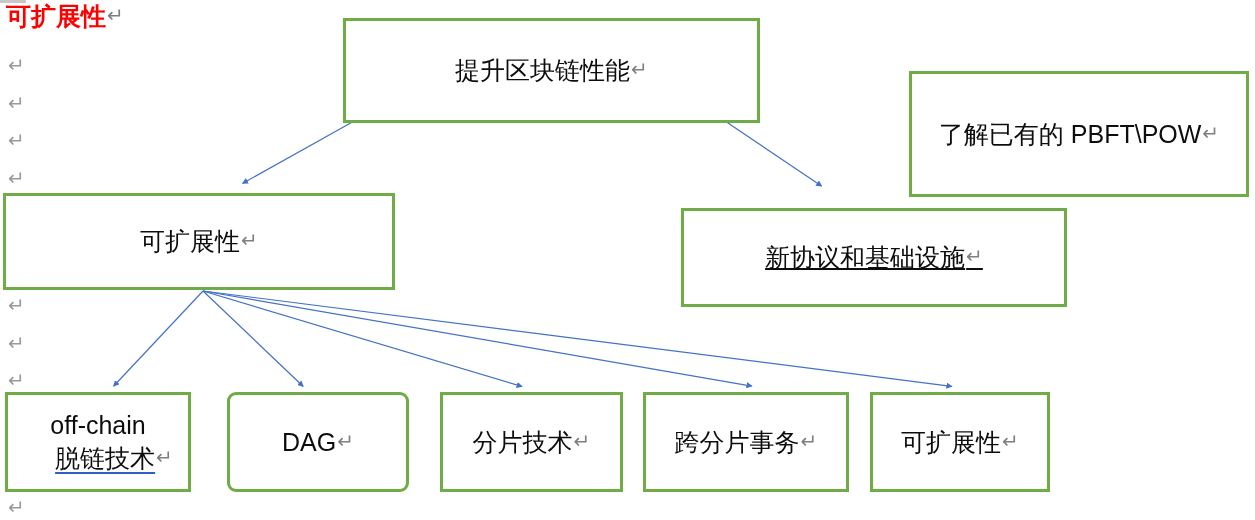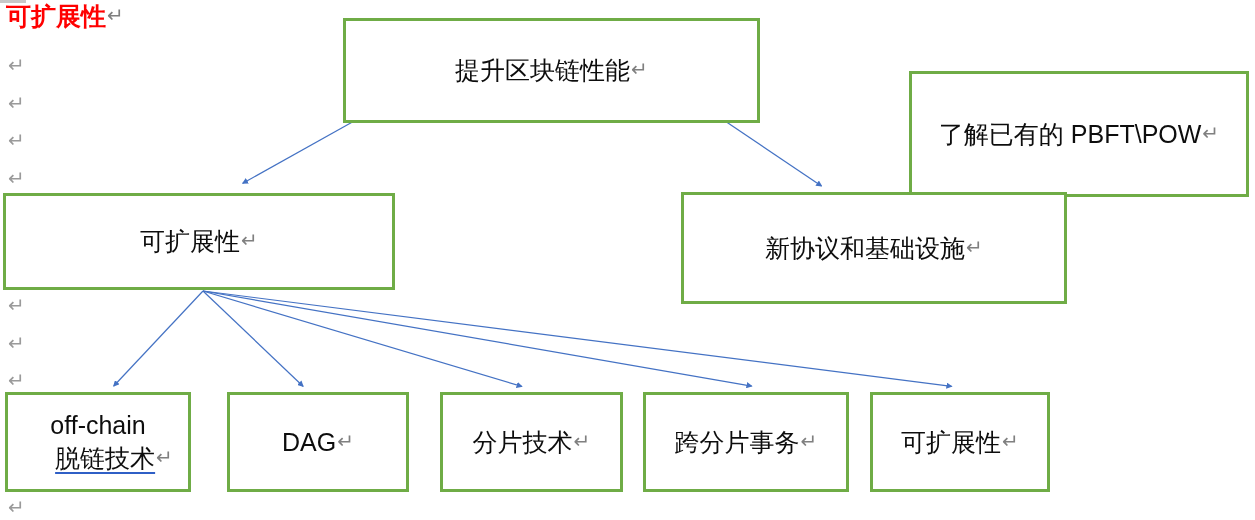--- a/index.html
+++ b/index.html
@@ -137,7 +137,7 @@
       <div class="node" style="left: 3px; top: 193px; width: 392px; height: 97px; border-color: rgb(111, 172, 70);">
         <span class="line"><span>可扩展性</span><span class="pilcrow">↵</span></span>
       </div>
-      <div class="node" style="left: 681px; top: 192px; width: 386px; height: 112px; border-color: rgb(111, 172, 70);">
+      <div class="node" style="left: 681px; top: 208px; width: 386px; height: 99px; border-color: rgb(111, 172, 70); text-decoration: underline;">
         <span class="line"><span>新协议和基础设施</span><span class="pilcrow">↵</span></span>
       </div>
       <div class="node" style="left: 5px; top: 392px; width: 186px; height: 100px; border-color: rgb(111, 172, 70);">

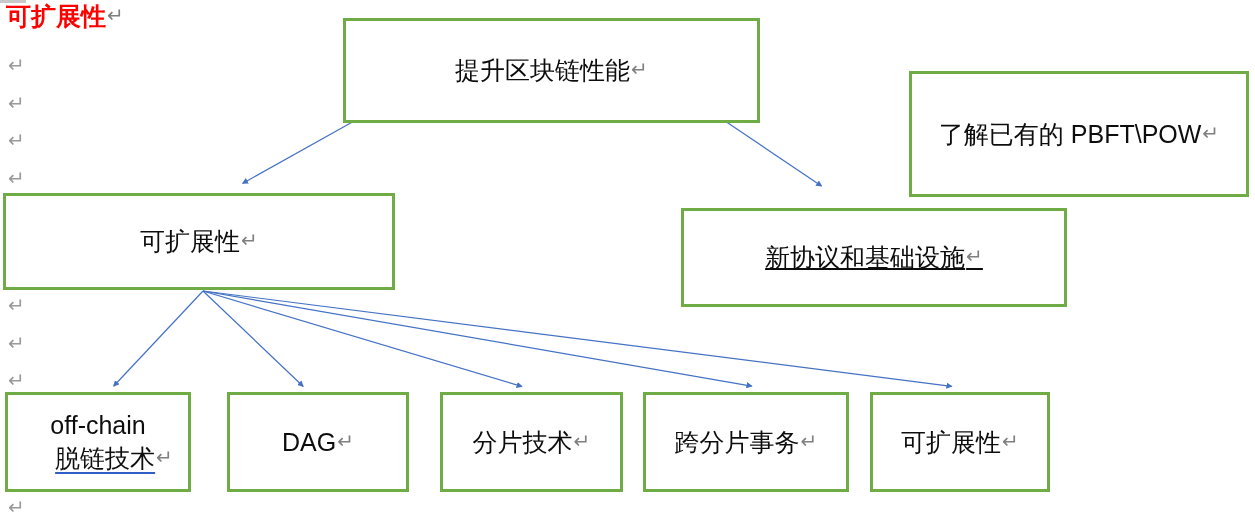--- a/index.html
+++ b/index.html
@@ -144,7 +144,7 @@
         <span class="line"><span>off-chain</span></span>
         <span class="line"><span class="underlined">脱链技术</span><span class="pilcrow">↵</span></span>
       </div>
-      <div class="node" style="left: 227px; top: 392px; width: 182px; height: 100px; border-color: rgb(111, 172, 70);">
+      <div class="node" style="left: 227px; top: 392px; width: 182px; height: 100px; border-color: rgb(111, 172, 70); border-radius: 9px;">
         <span class="line"><span>DAG</span><span class="pilcrow">↵</span></span>
       </div>
       <div class="node" style="left: 440px; top: 392px; width: 183px; height: 100px; border-color: rgb(111, 172, 70);">

